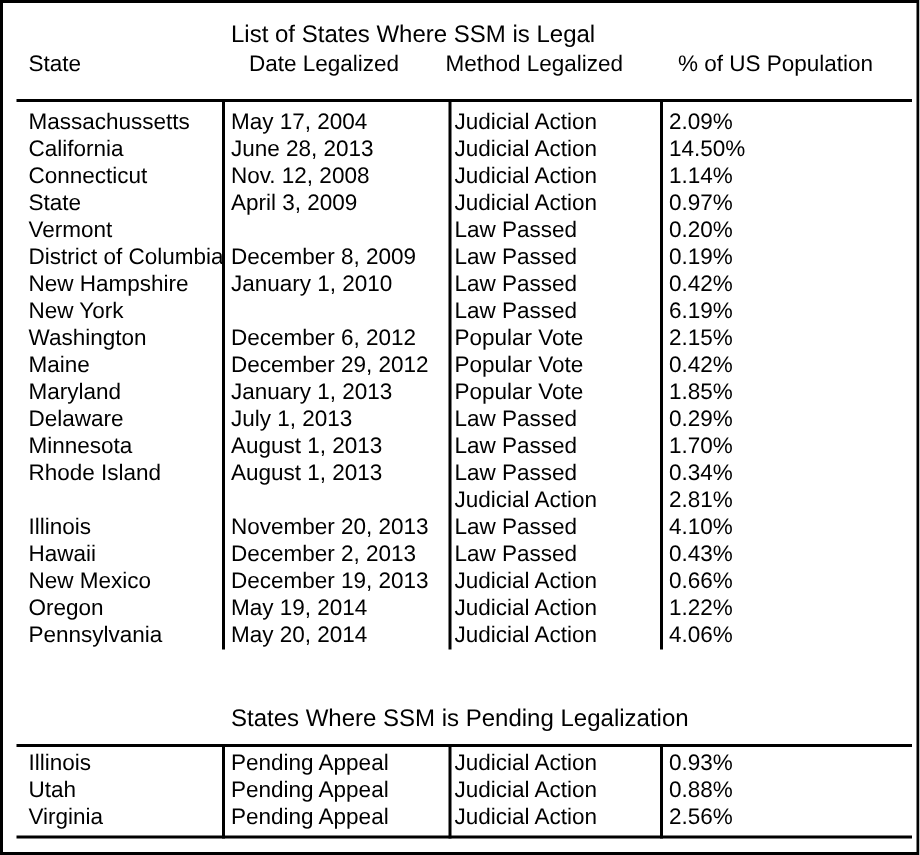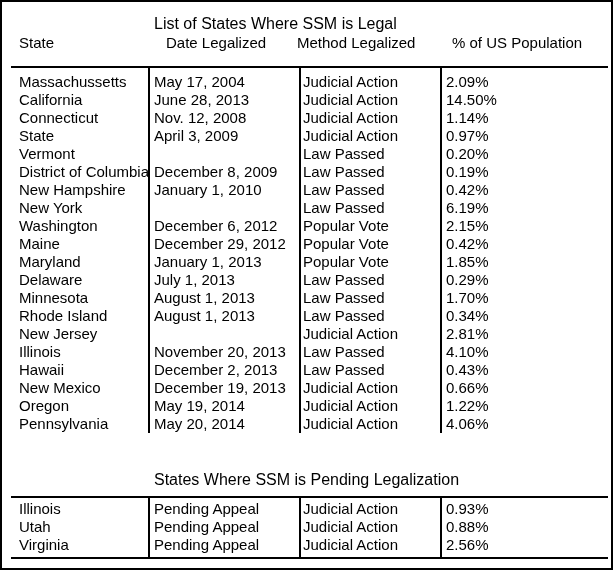--- a/index.html
+++ b/index.html
@@ -132,7 +132,6 @@
         <span class="cell c3">0.34%</span>
       </div>
       <div class="row">
-        <span class="cell c0">New Jersey</span>
         <span class="cell c2">Judicial Action</span>
         <span class="cell c3">2.81%</span>
       </div>

